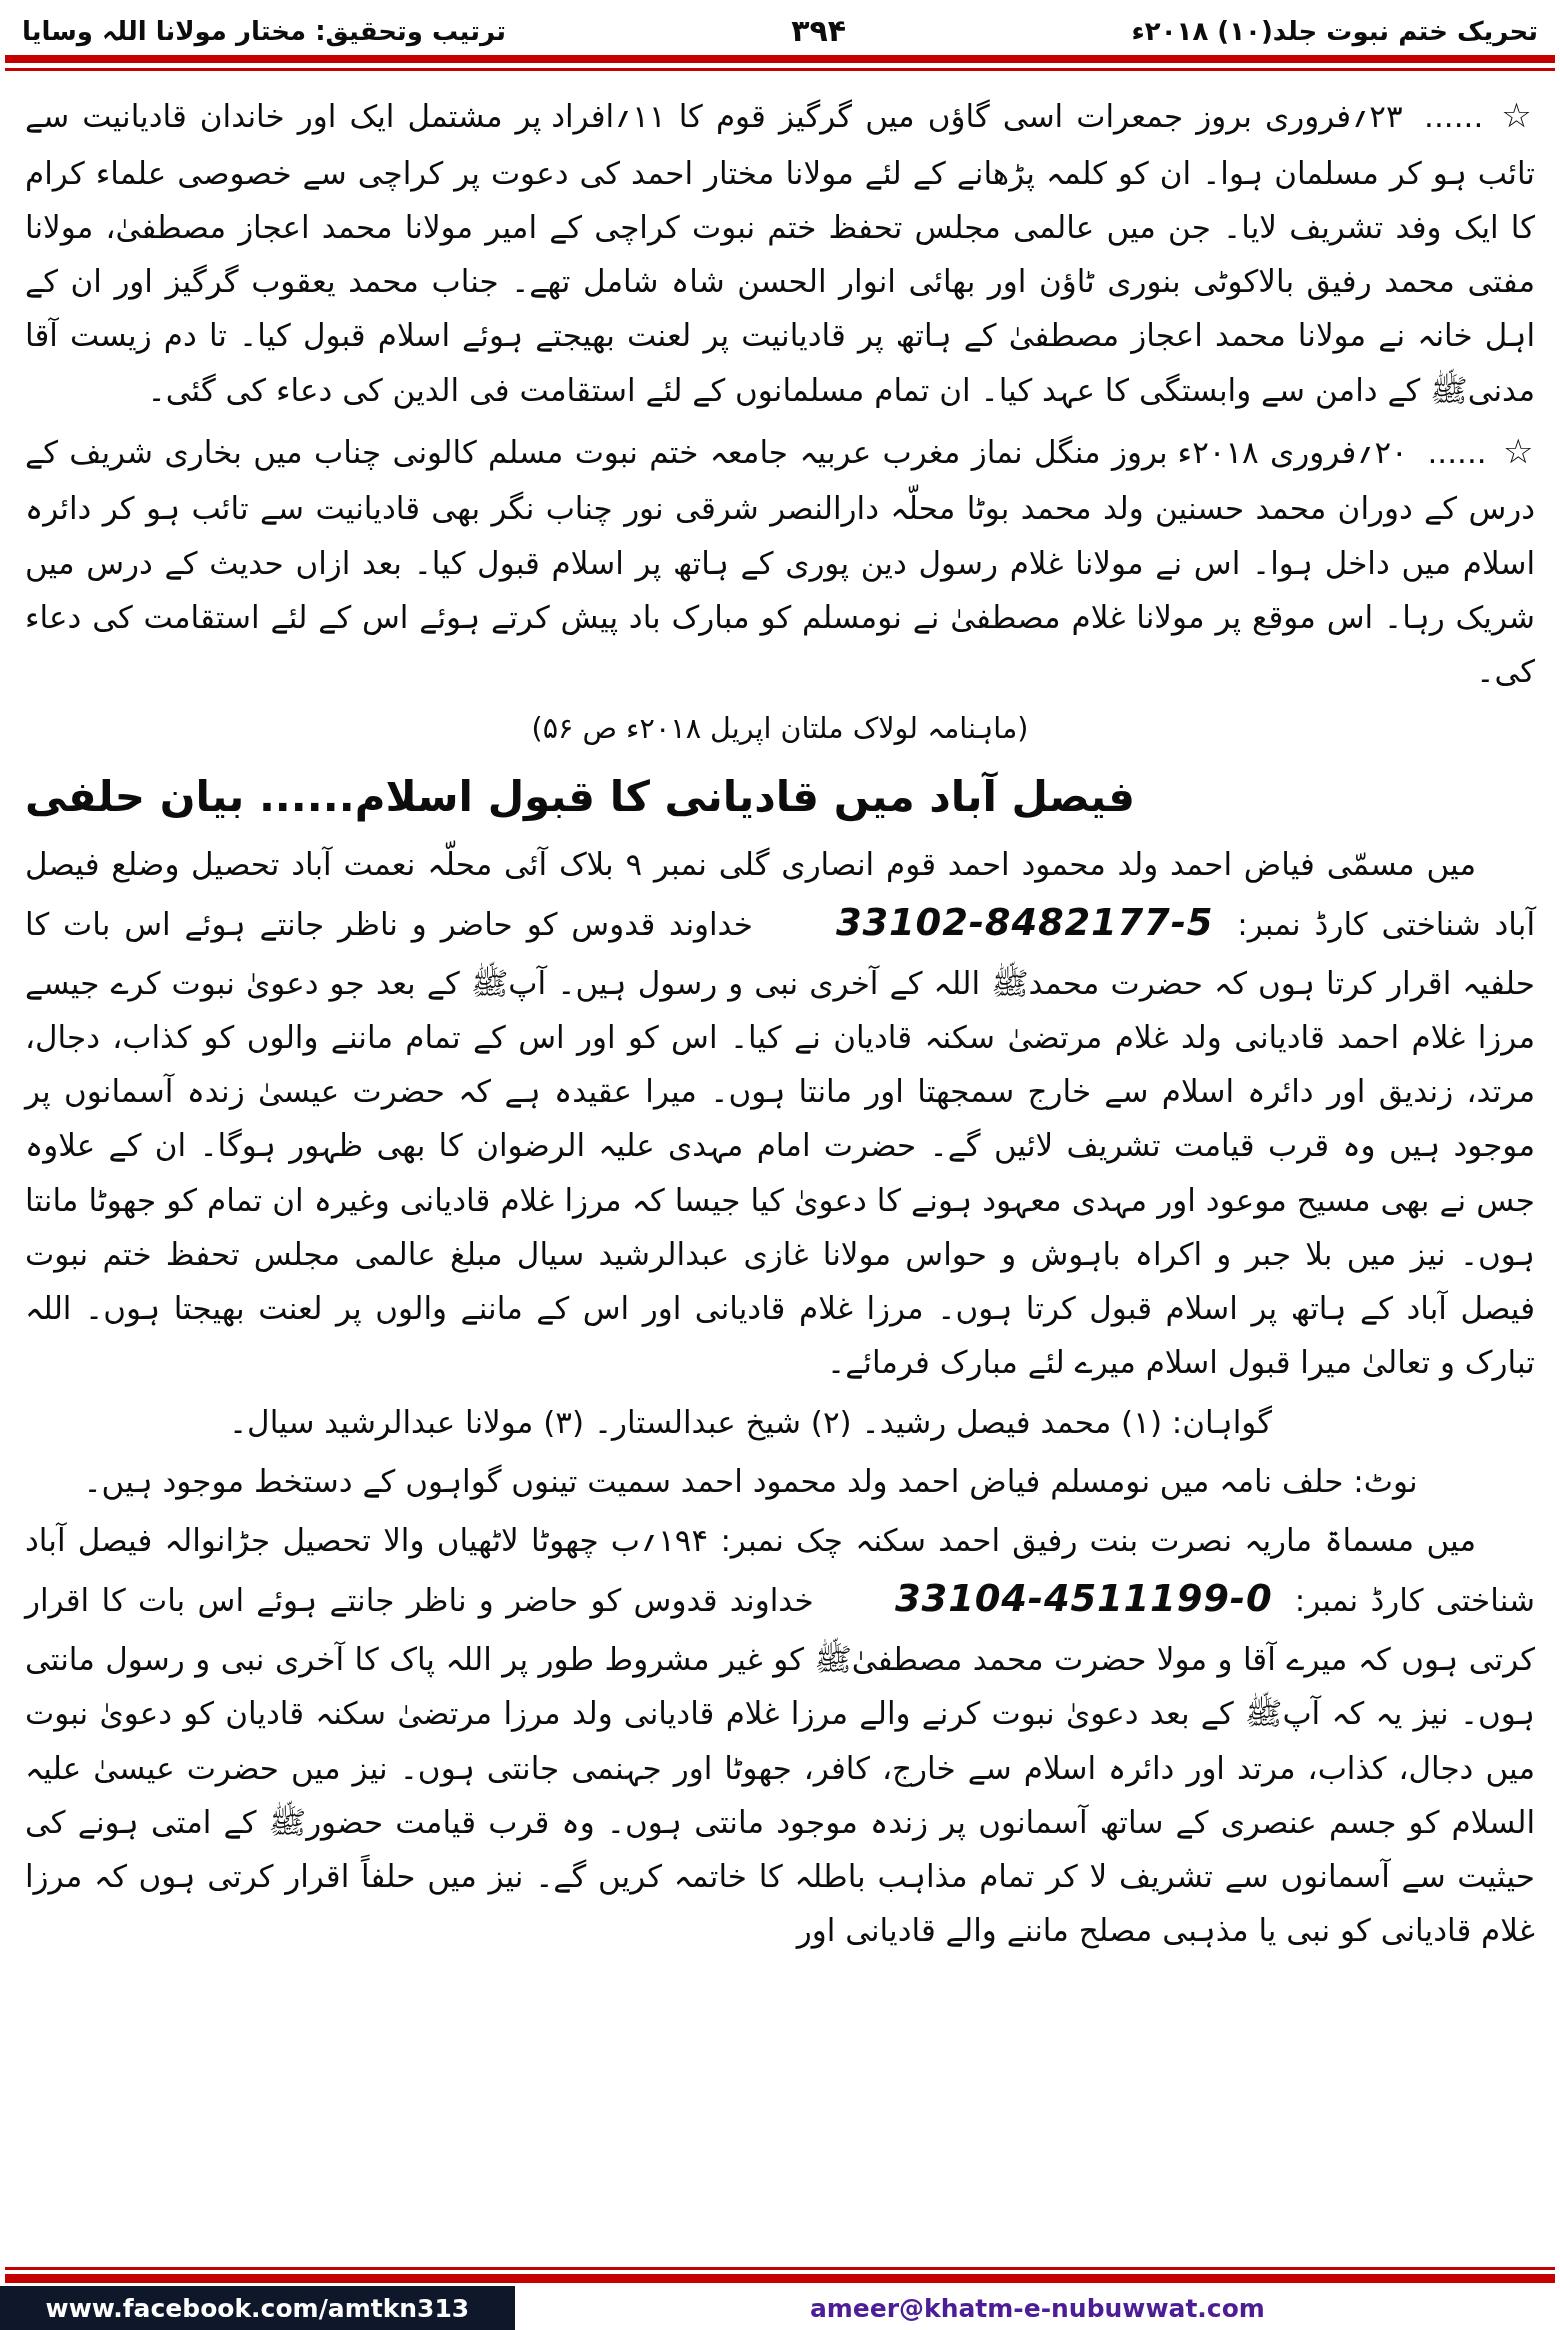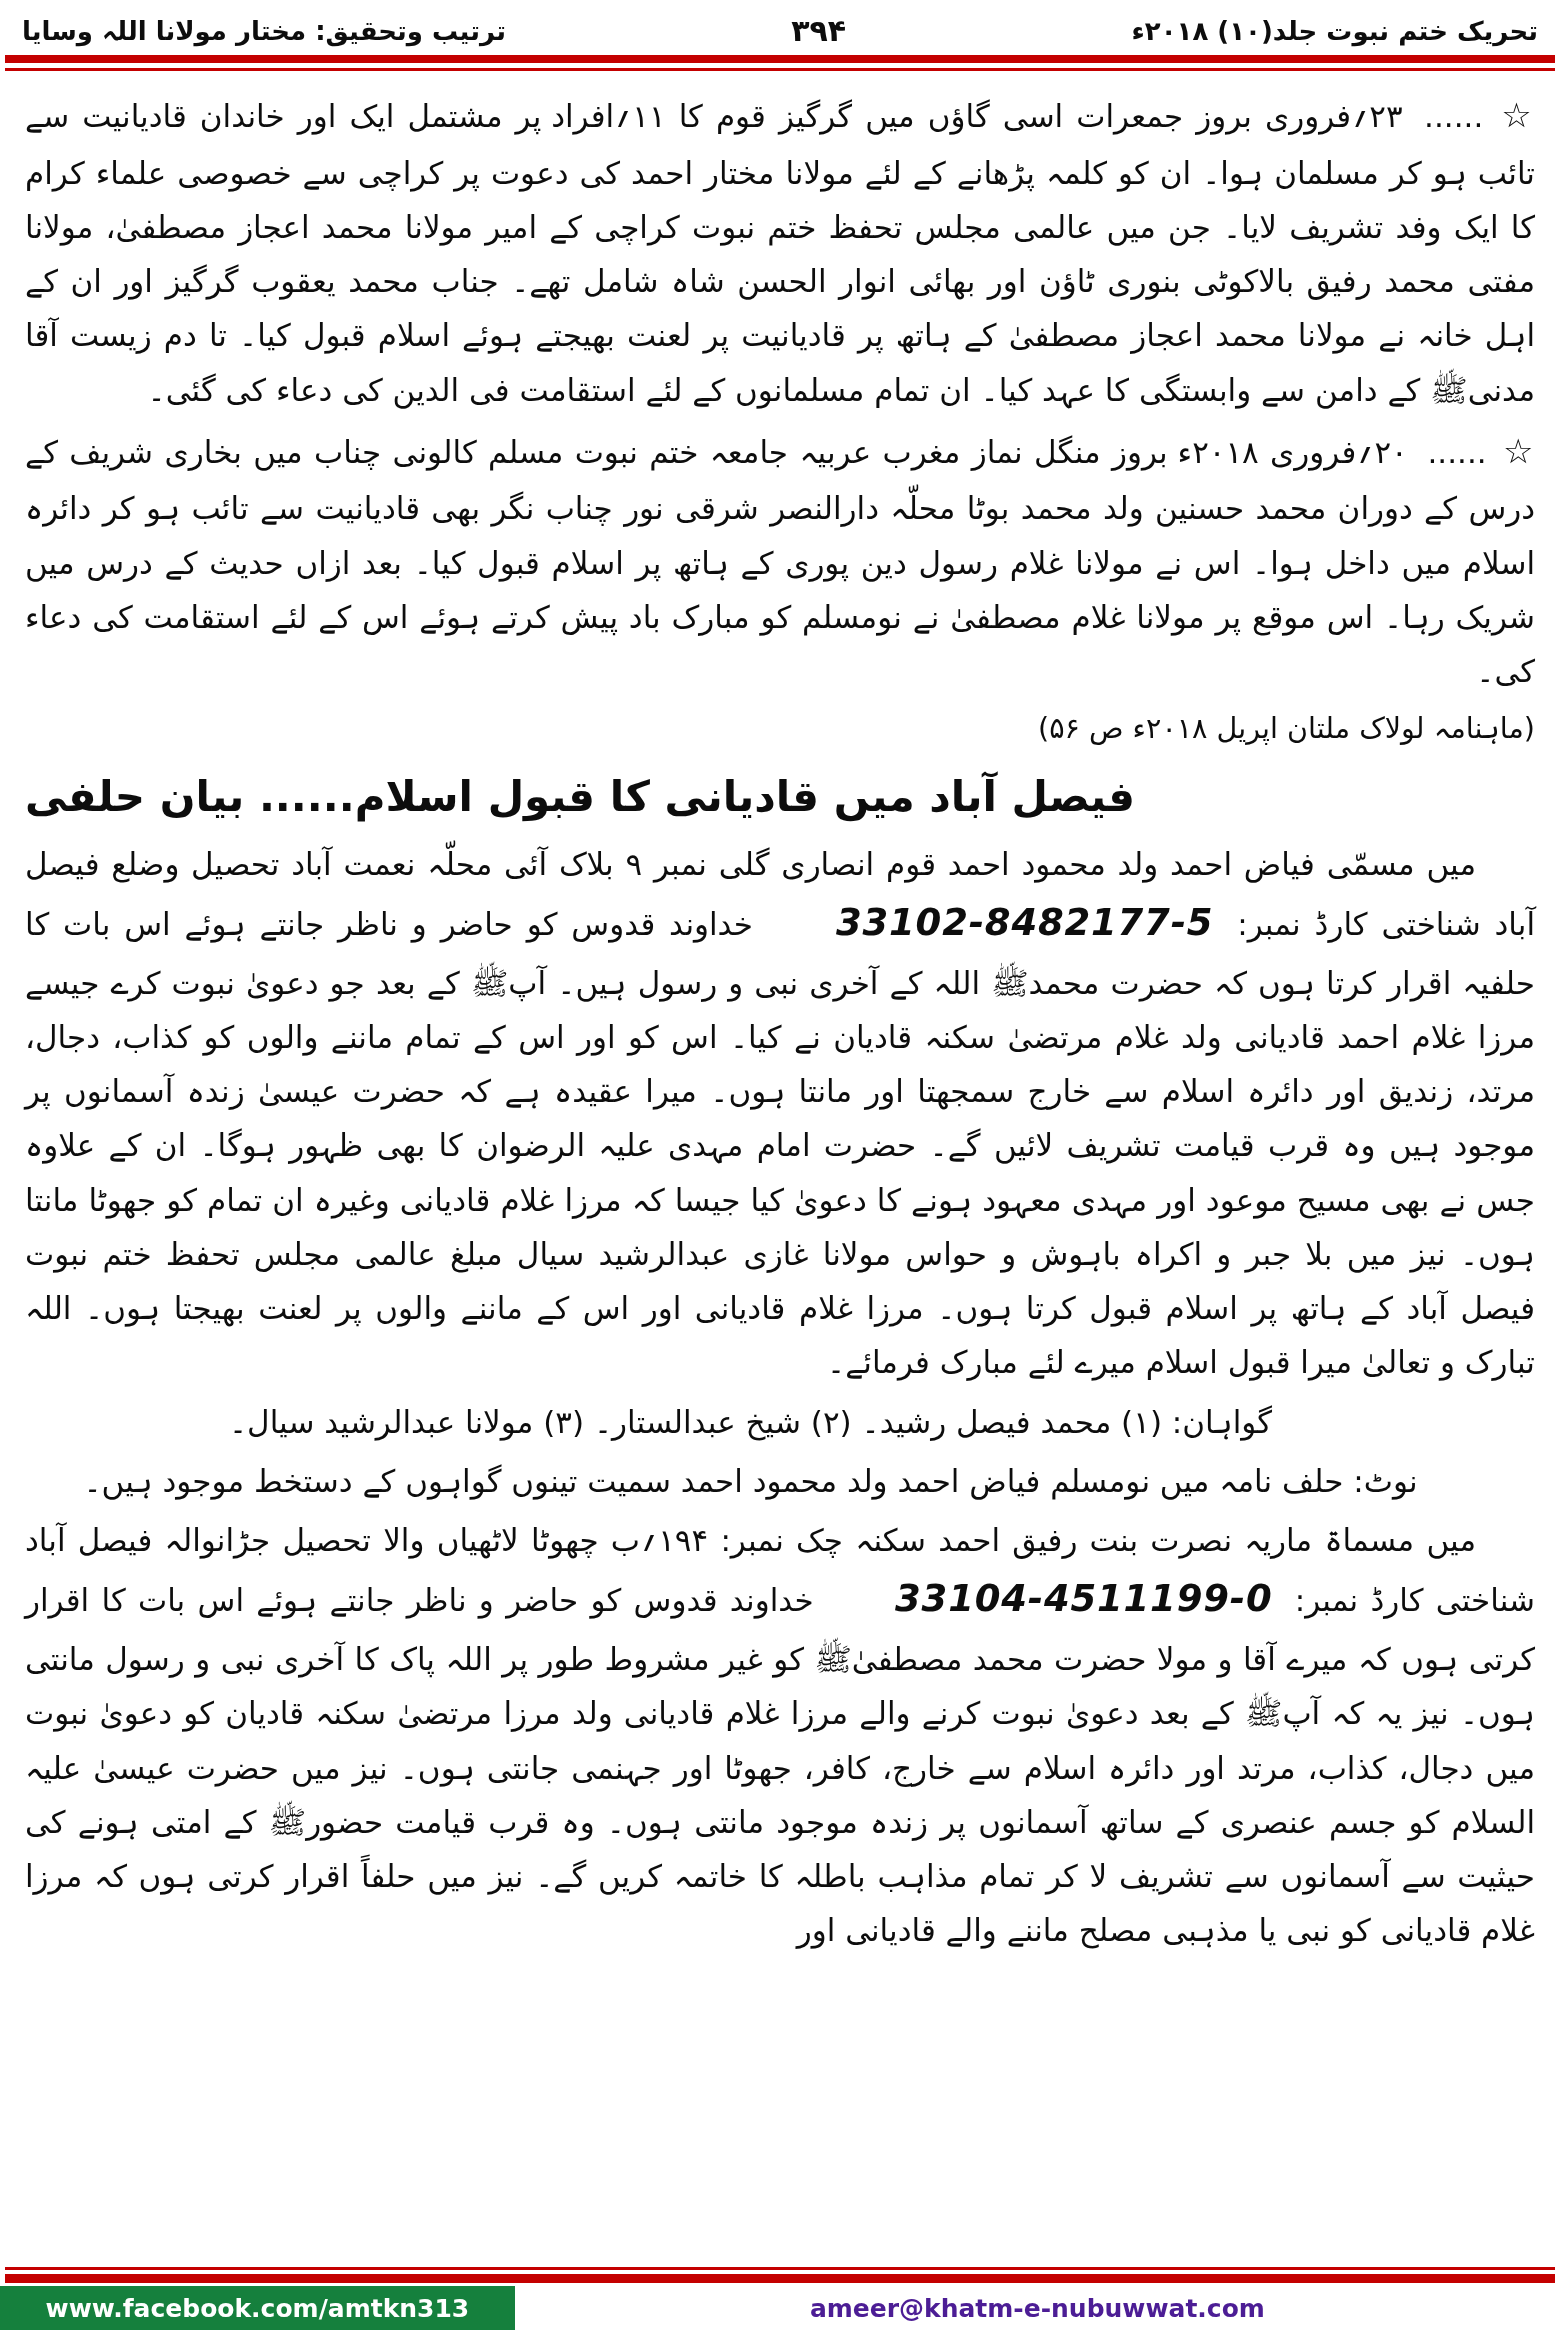--- a/index.html
+++ b/index.html
@@ -46,7 +46,7 @@
   .body p { margin-bottom: 5px; }
   .entry .star { font-size: 34px; margin-left: 5px; }
   .entry .dots { letter-spacing: 1.7px; margin-left: 8.4px; }
-  .ref-line { text-align: right; font-size: 28.6px; }
+  .ref-line { text-align: center; font-size: 28.6px; }
   .section-heading {
     text-align: left;
     font-weight: bold;

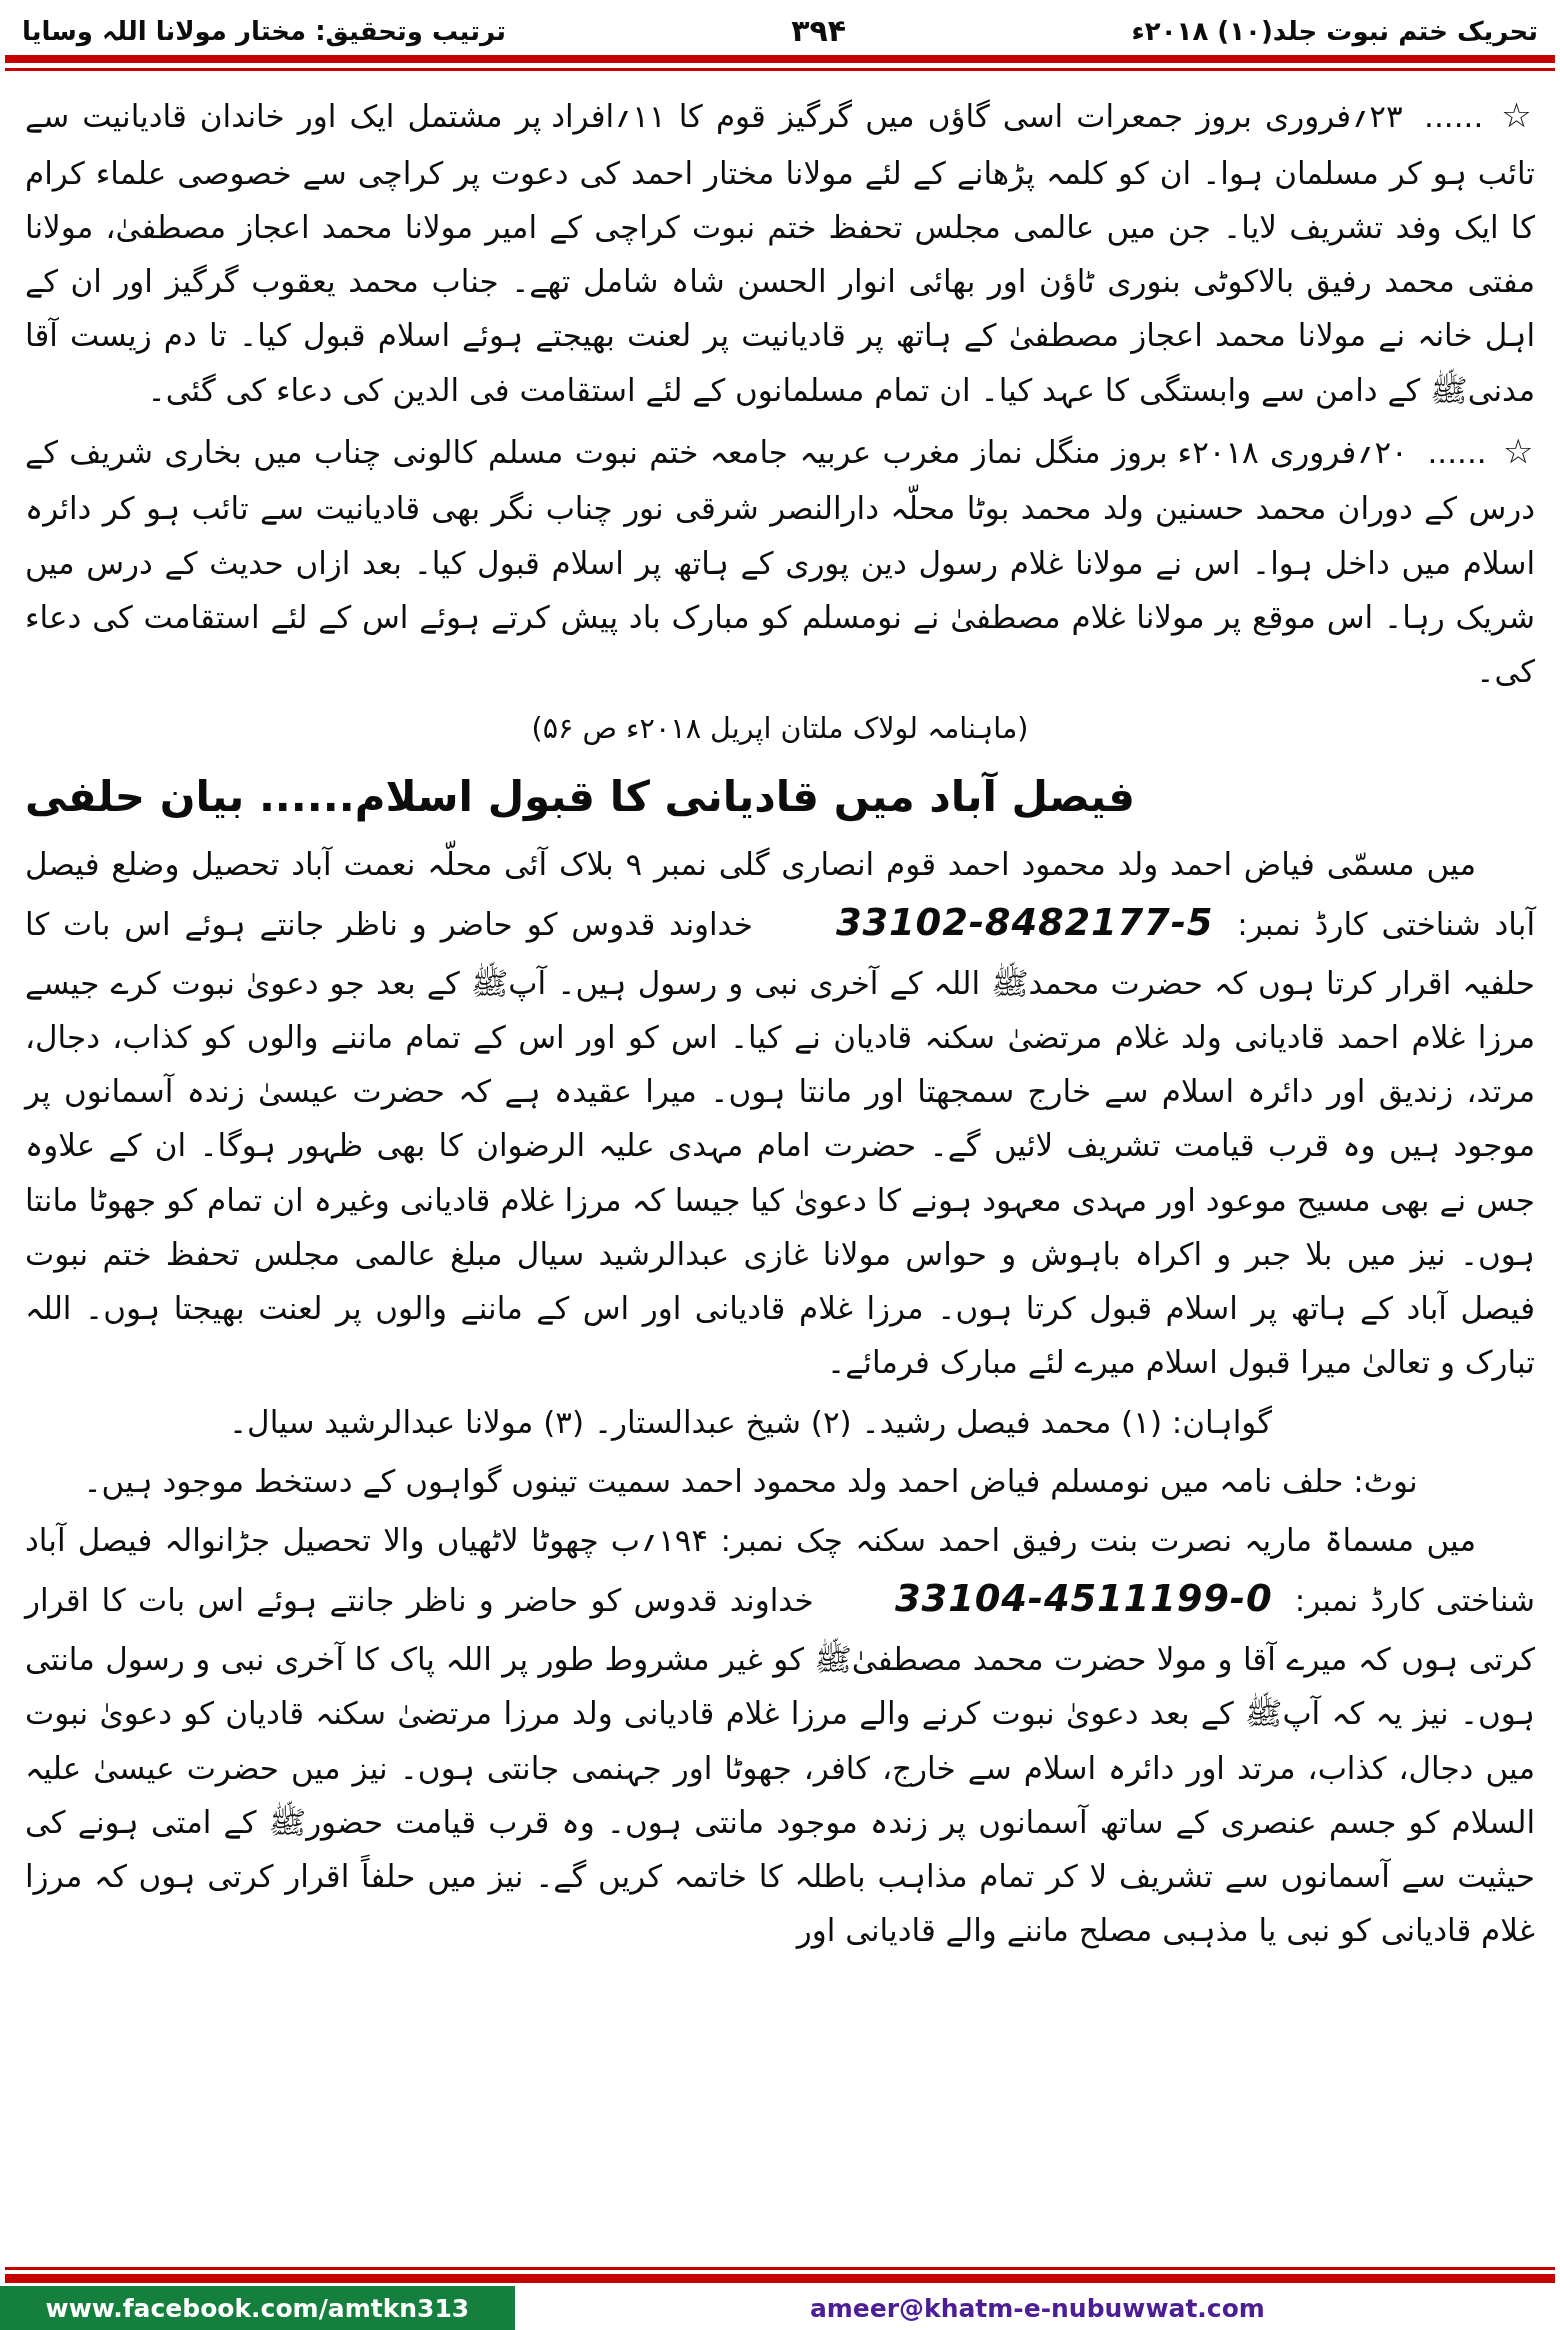--- a/index.html
+++ b/index.html
@@ -77,7 +77,7 @@
     margin-top: 3.4px;
   }
   .f-block {
-    background: #15803d;
+    background: #0f172a;
     color: #ffffff;
     font-weight: bold;
     font-size: 25px;

